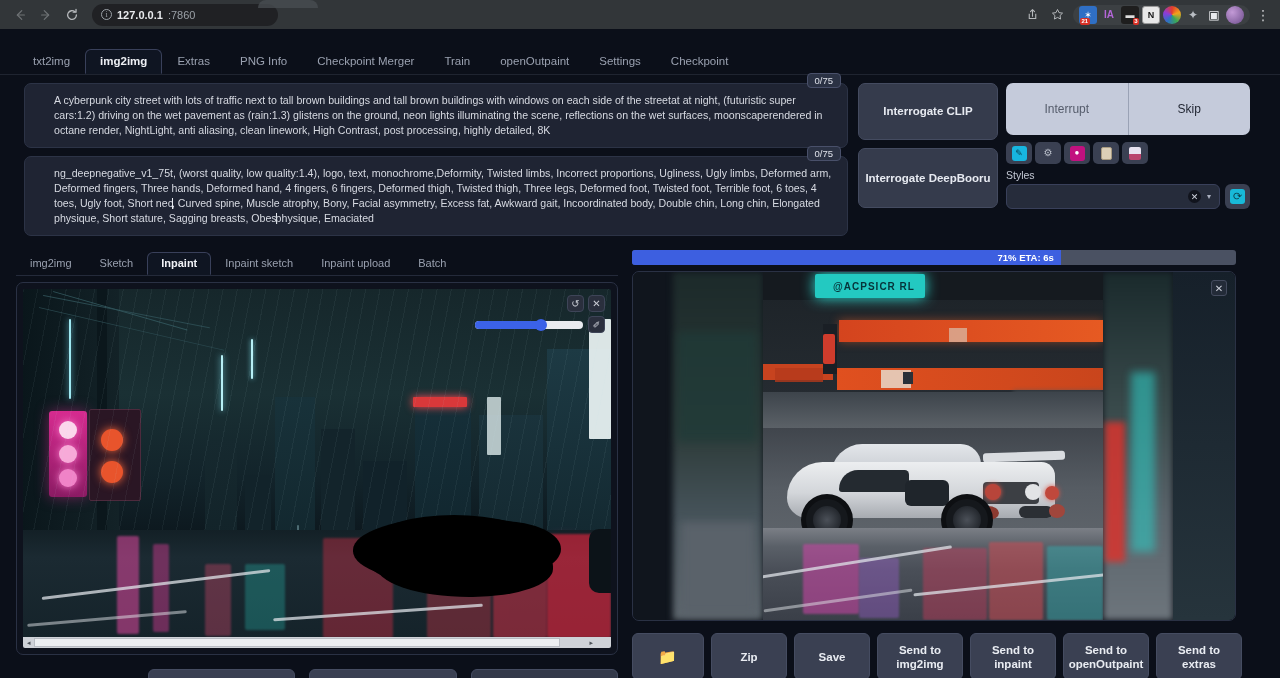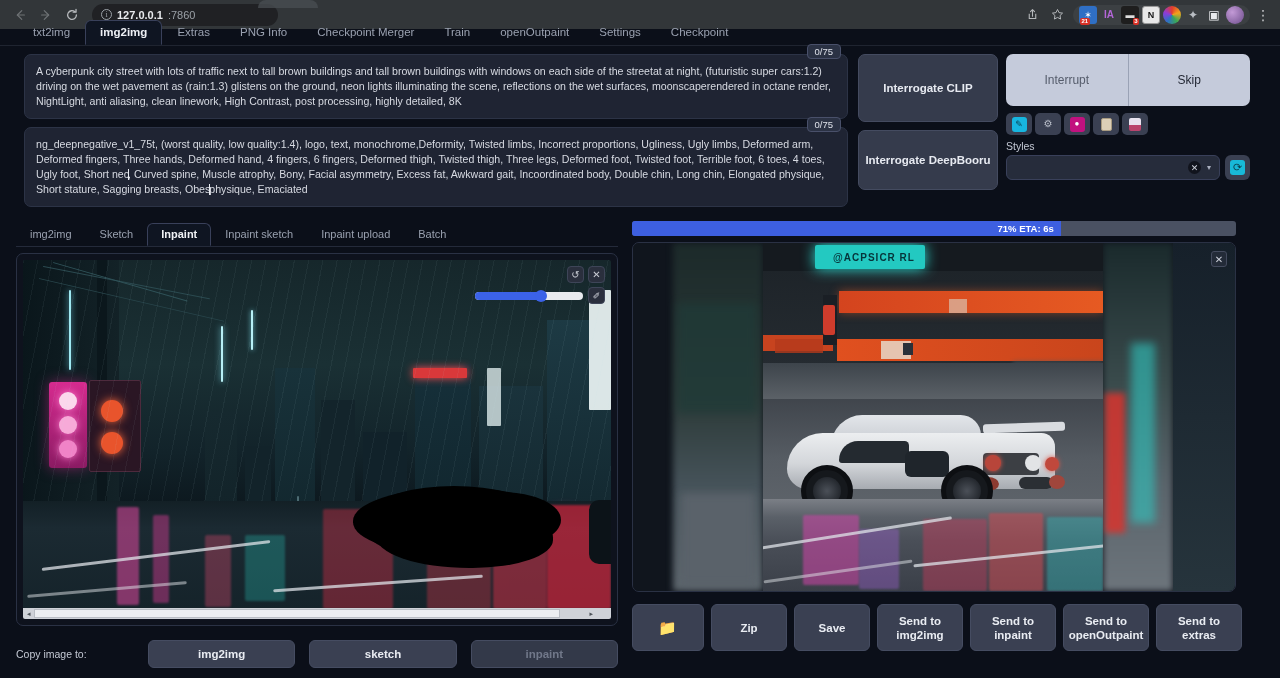--- a/index.html
+++ b/index.html
@@ -77,7 +77,7 @@
   }
   .top-tabs {
     display: flex; align-items: flex-end; gap: 0;
-    height: 17px; padding-left: 18px;
+    height: 46px; padding-left: 18px;
     border-bottom: 1px solid #1f2430;
     background: #0b0f19;
   }

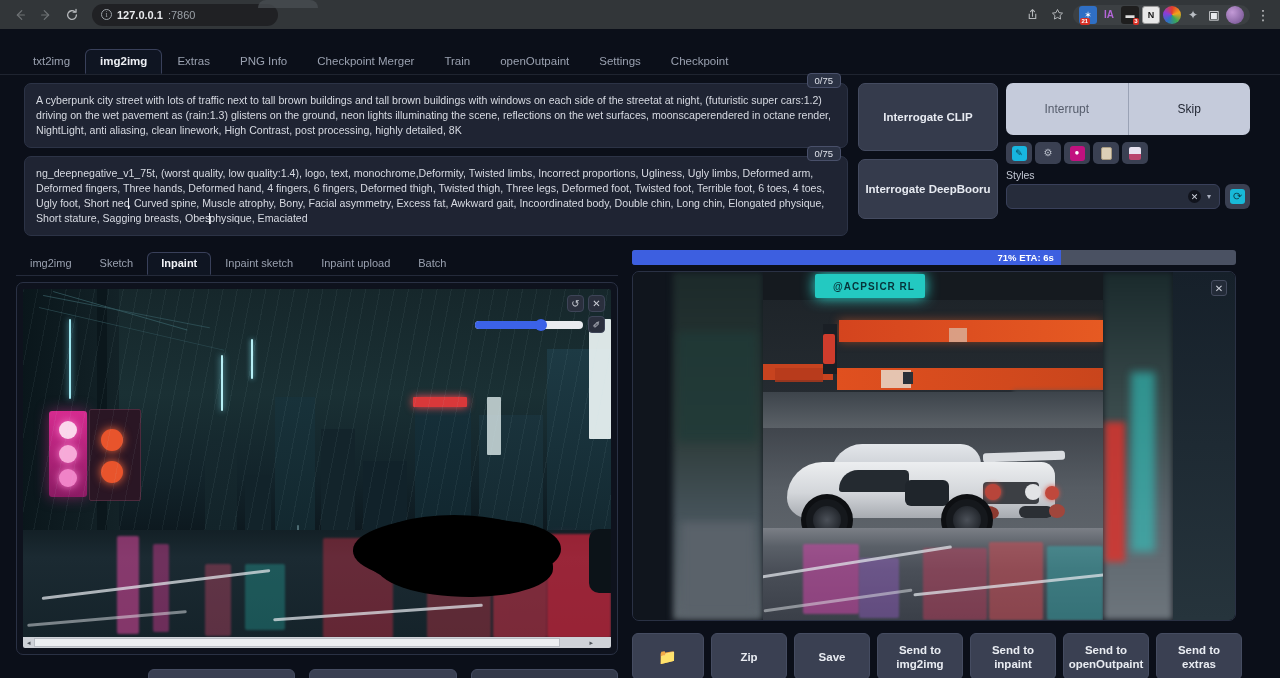--- a/index.html
+++ b/index.html
@@ -106,6 +106,7 @@
     font-size: 10.6px; line-height: 15px; color: #d7dae2;
     white-space: pre-wrap; word-break: break-word;
     min-height: 45px;
+    margin-left: 18px;
   }
   .prompt-text.neg { min-height: 58px; }
   .token-counter {

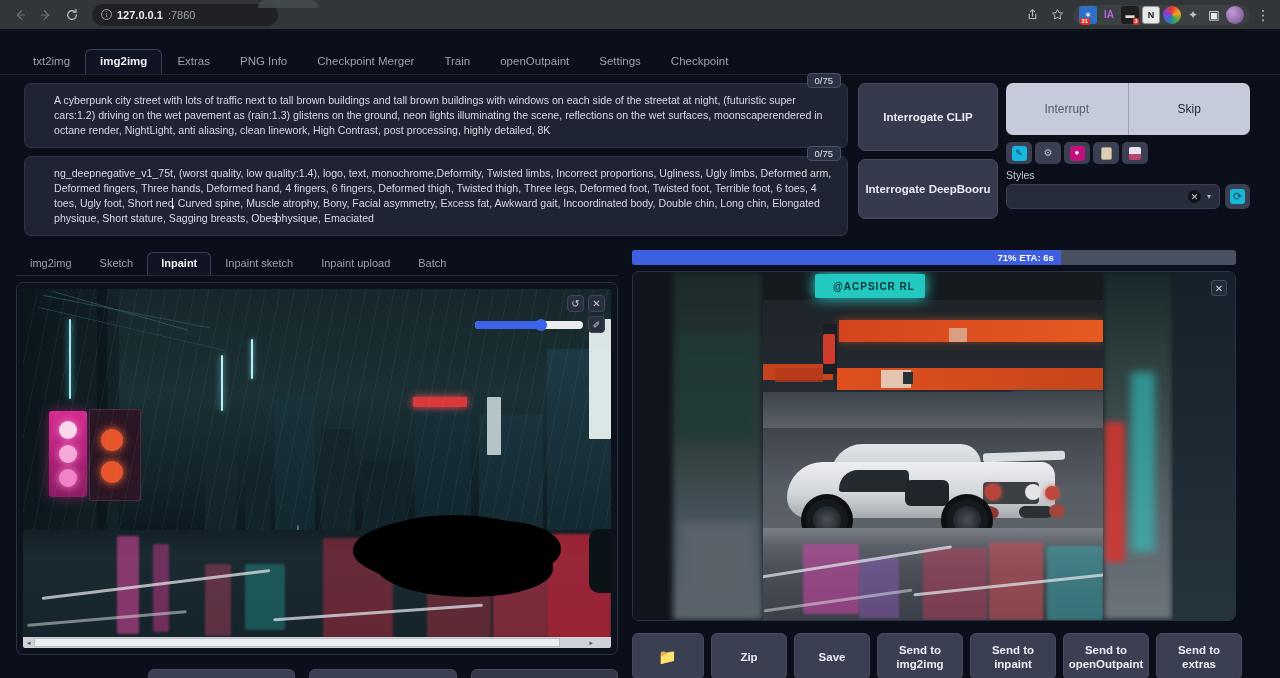--- a/index.html
+++ b/index.html
@@ -130,7 +130,7 @@
     display: flex; align-items: center; justify-content: center;
     cursor: pointer; padding: 6px 4px; line-height: 15px;
   }
-  .interrogate-btn.clip { height: 68px; text-align: right; }
+  .interrogate-btn.clip { height: 57px; text-align: right; }
   .interrogate-btn.booru { height: 60px; }
   .gen-col { flex: 1; display: flex; flex-direction: column; }
   .gen-row {

